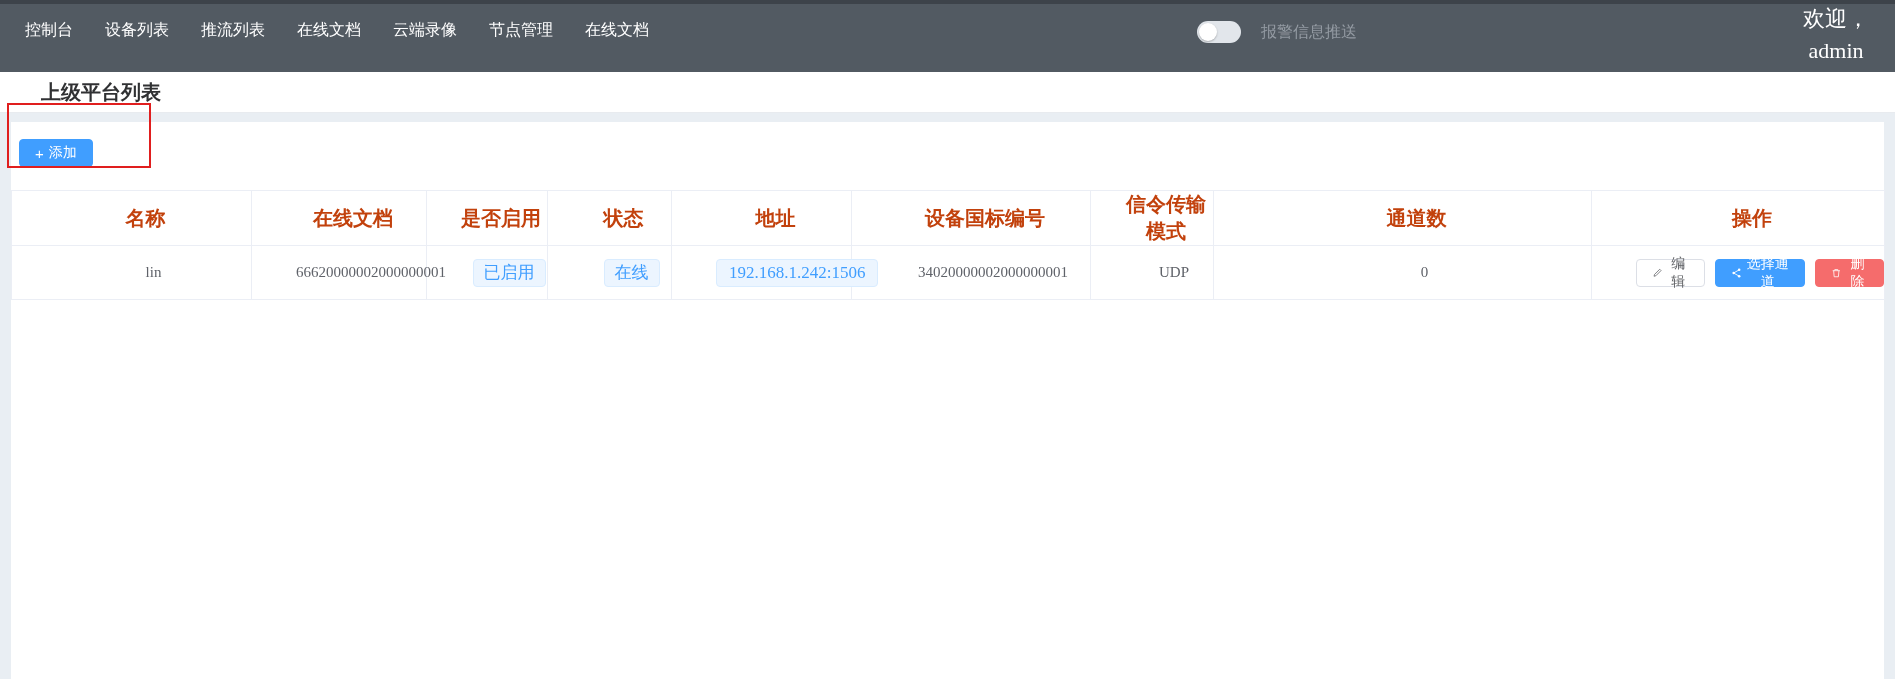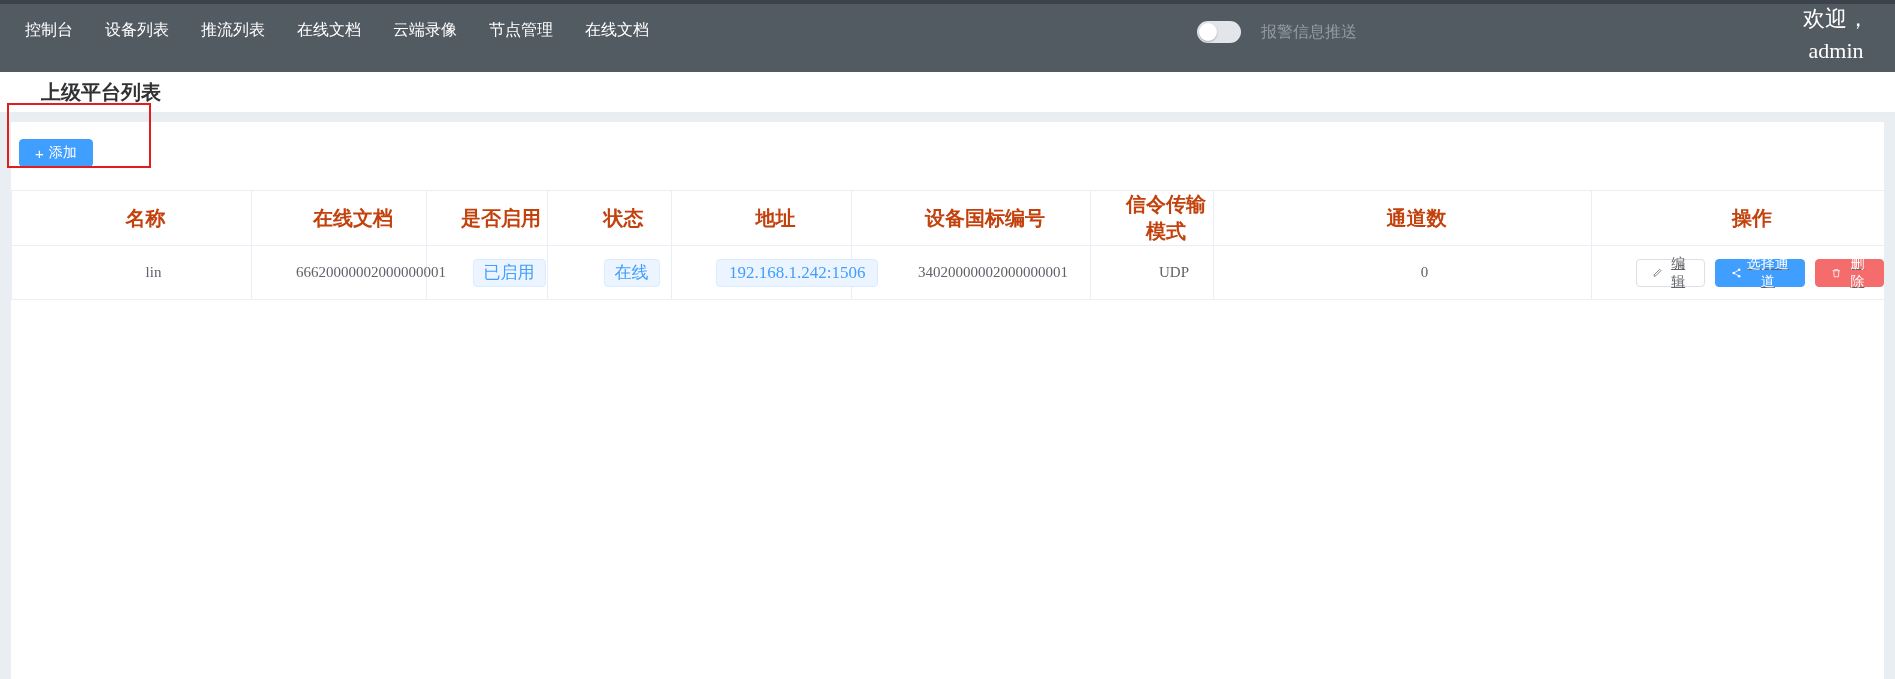--- a/index.html
+++ b/index.html
@@ -53,7 +53,7 @@
          background:#ecf5ff; border:1px solid #d9ecff; color:#409eff; font-size:17px; }
   .tag.addr { font-family:"Liberation Serif", serif; padding:0 12px; }
 
-  .actions { display:flex; justify-content:space-between; align-items:center; gap:10px;text-decoration:underline; }
+  .actions { display:flex; justify-content:space-between; align-items:center; gap:10px; }
 
   
   .annotation { position:absolute; left:7px; top:103px; width:144px; height:65px;

